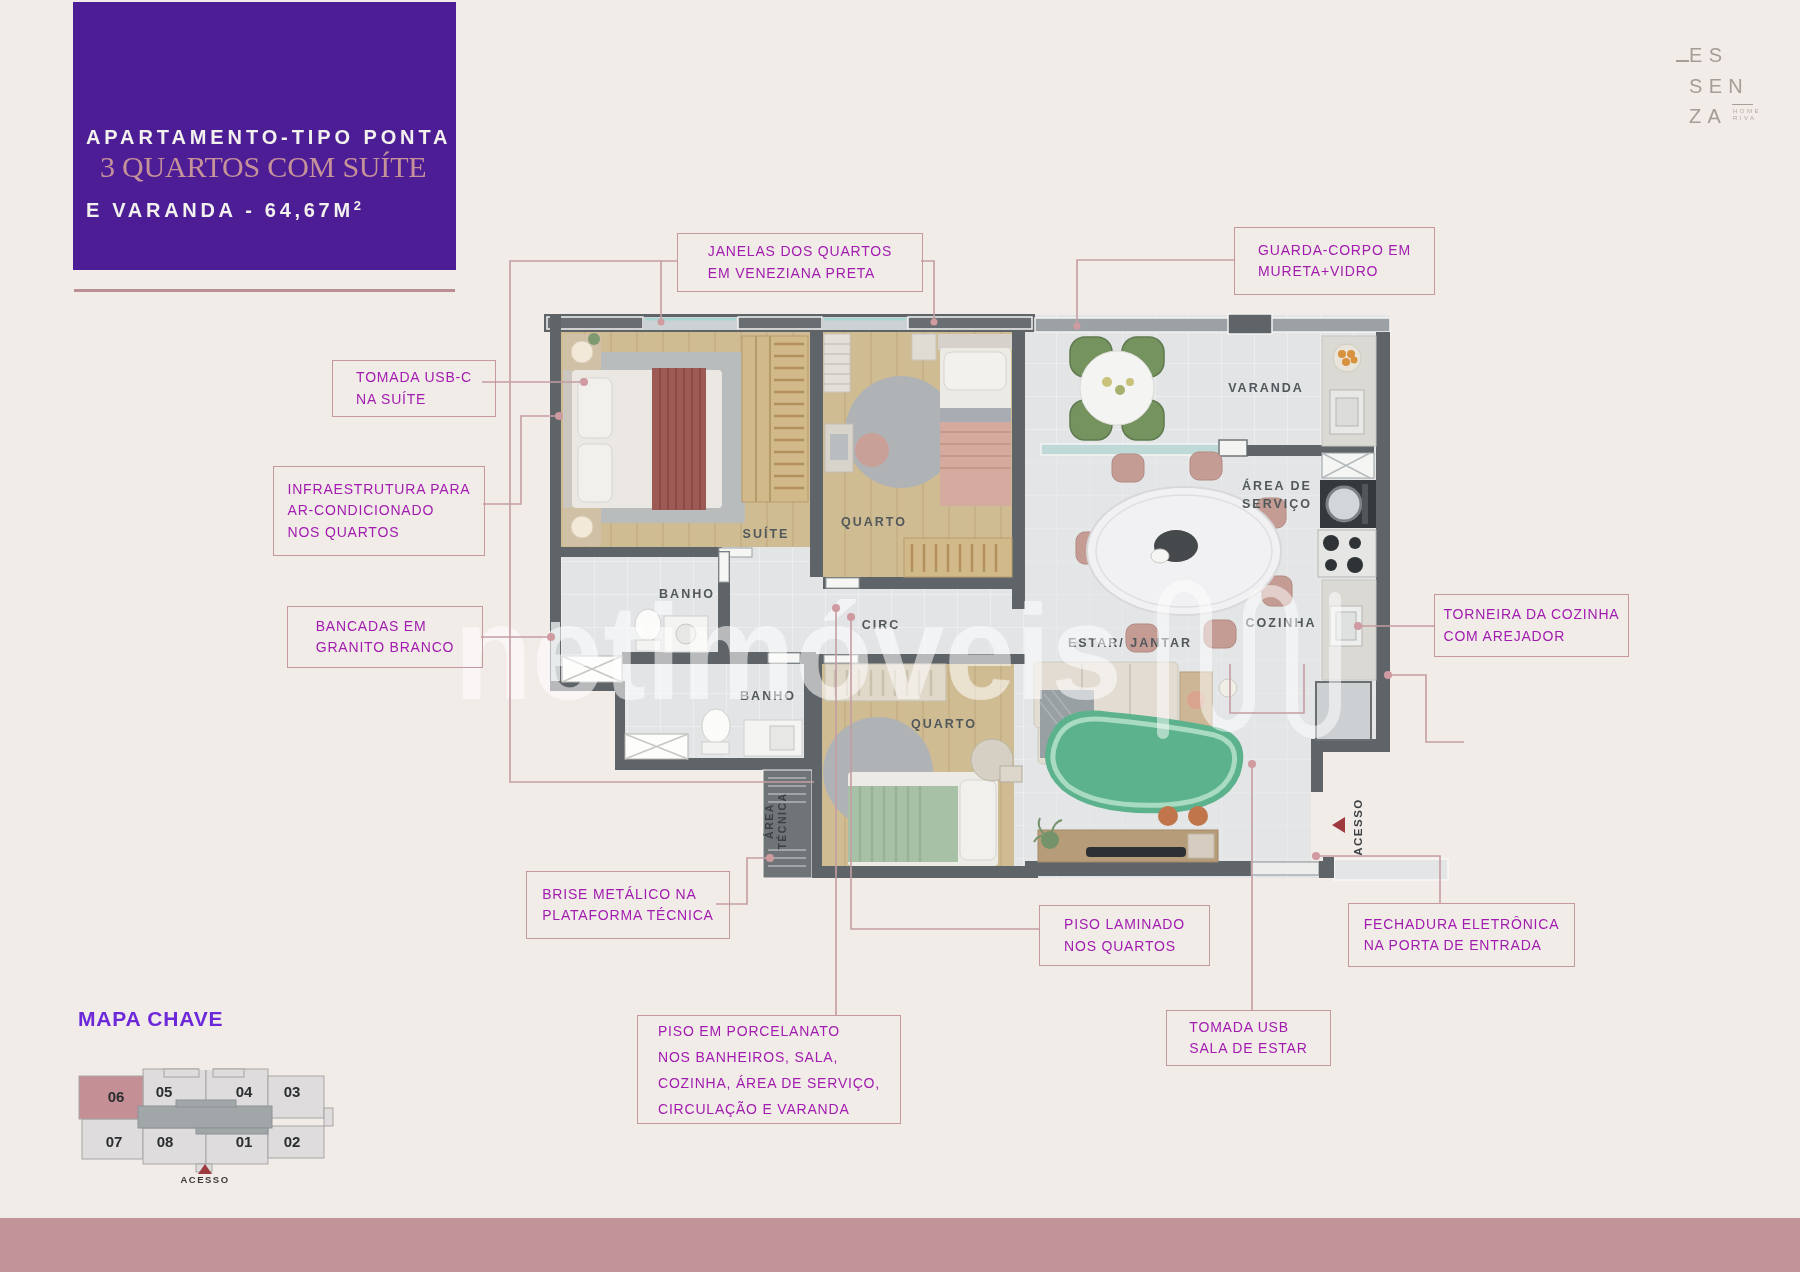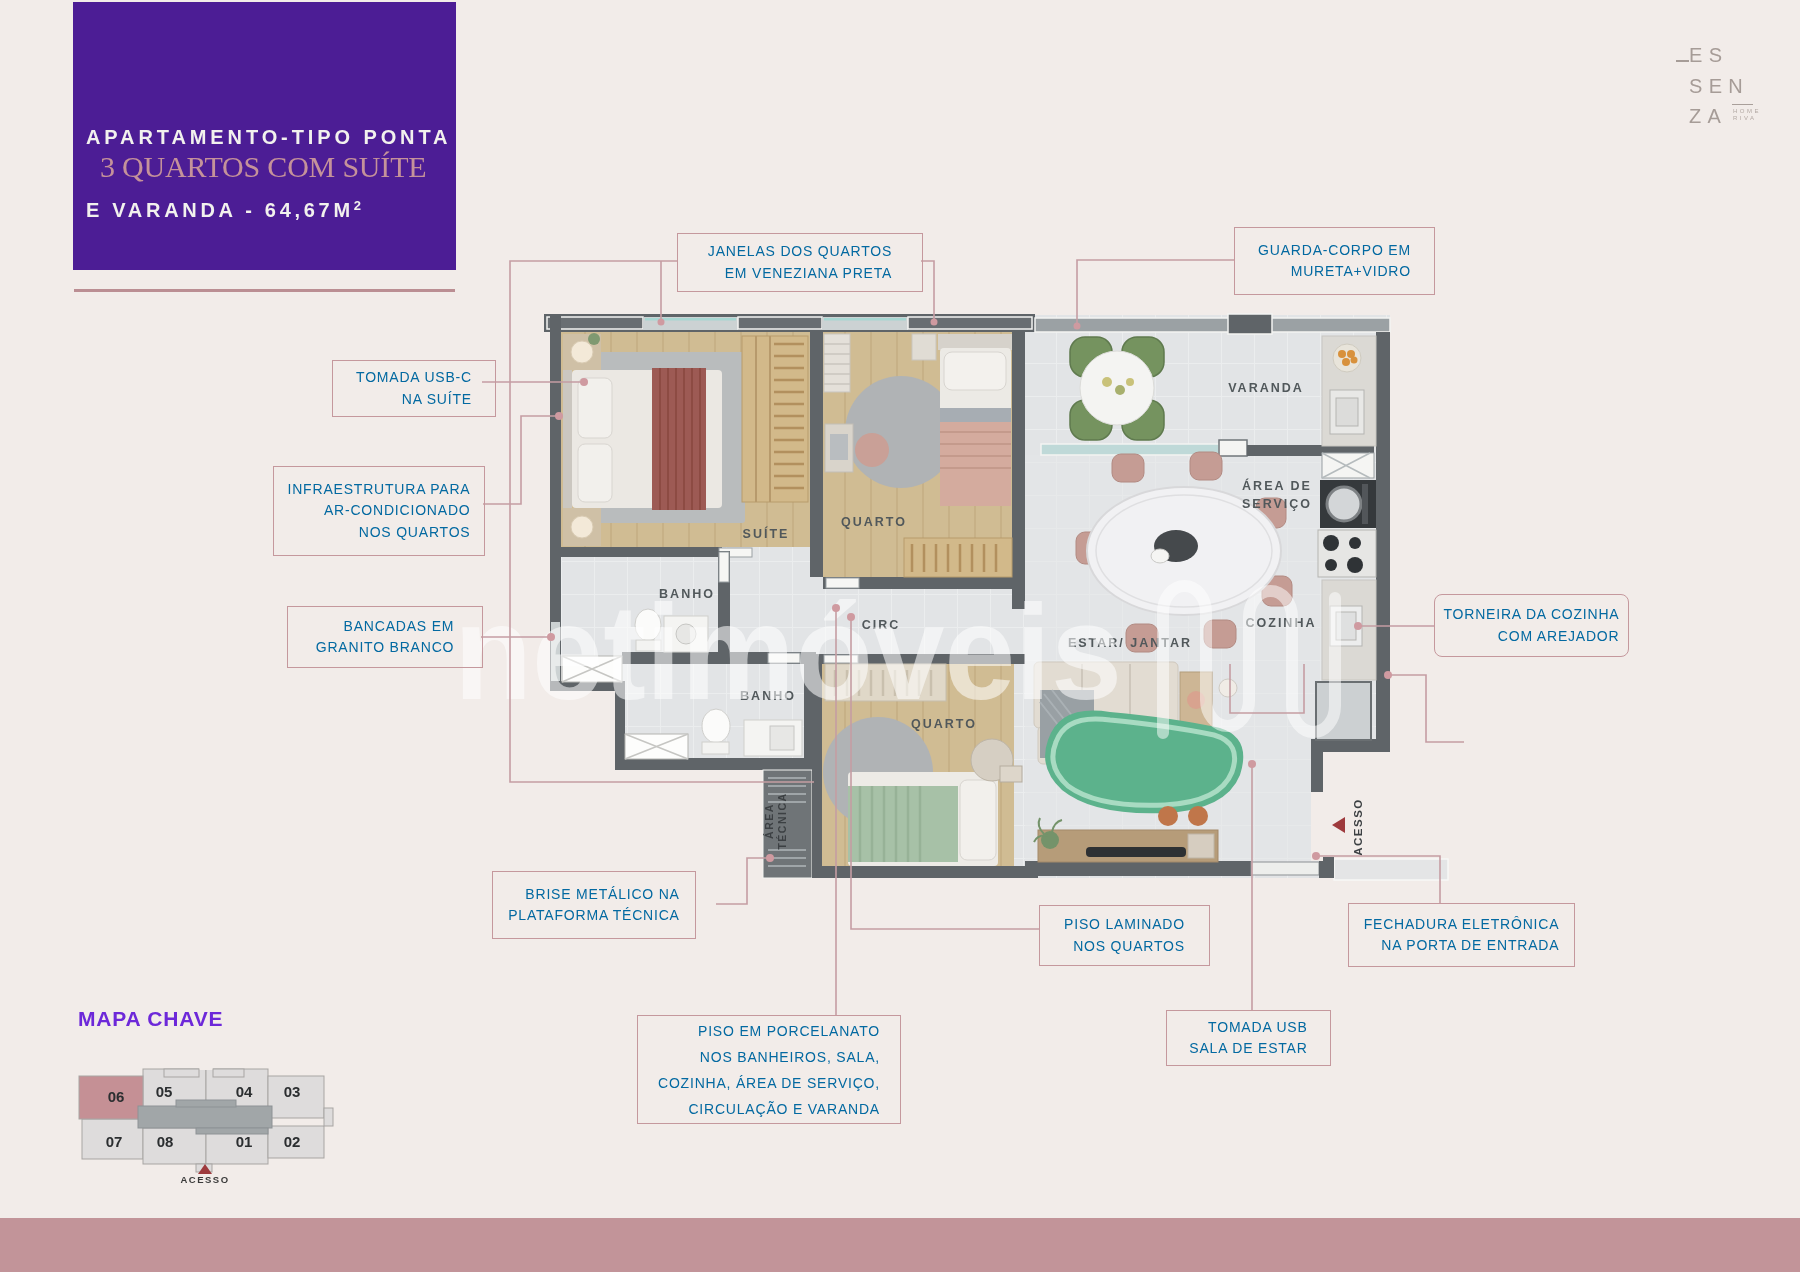--- a/index.html
+++ b/index.html
@@ -7,8 +7,8 @@
   body{width:1800px;height:1272px;overflow:hidden;font-family:"Liberation Sans",sans-serif;}
   .page{position:relative;width:1800px;height:1272px;background:#f2ece9;}
   .abs{position:absolute;}
-  .callout{position:absolute;border:1.5px solid #c5989d;color:#0369a1;
-    display:flex;align-items:center;justify-content:center;text-align:right;
+  .callout{position:absolute;border:1.5px solid #c5989d;color:#a21caf;
+    display:flex;align-items:center;justify-content:center;text-align:left;
     font-size:14px;letter-spacing:0.8px;line-height:21.5px;background:transparent;}
   .hdr{position:absolute;left:73px;top:2px;width:383px;height:268px;background:#4c1d95;}
   .hdr .l1{position:absolute;left:13px;top:125px;color:#f2f1ee;font-weight:bold;

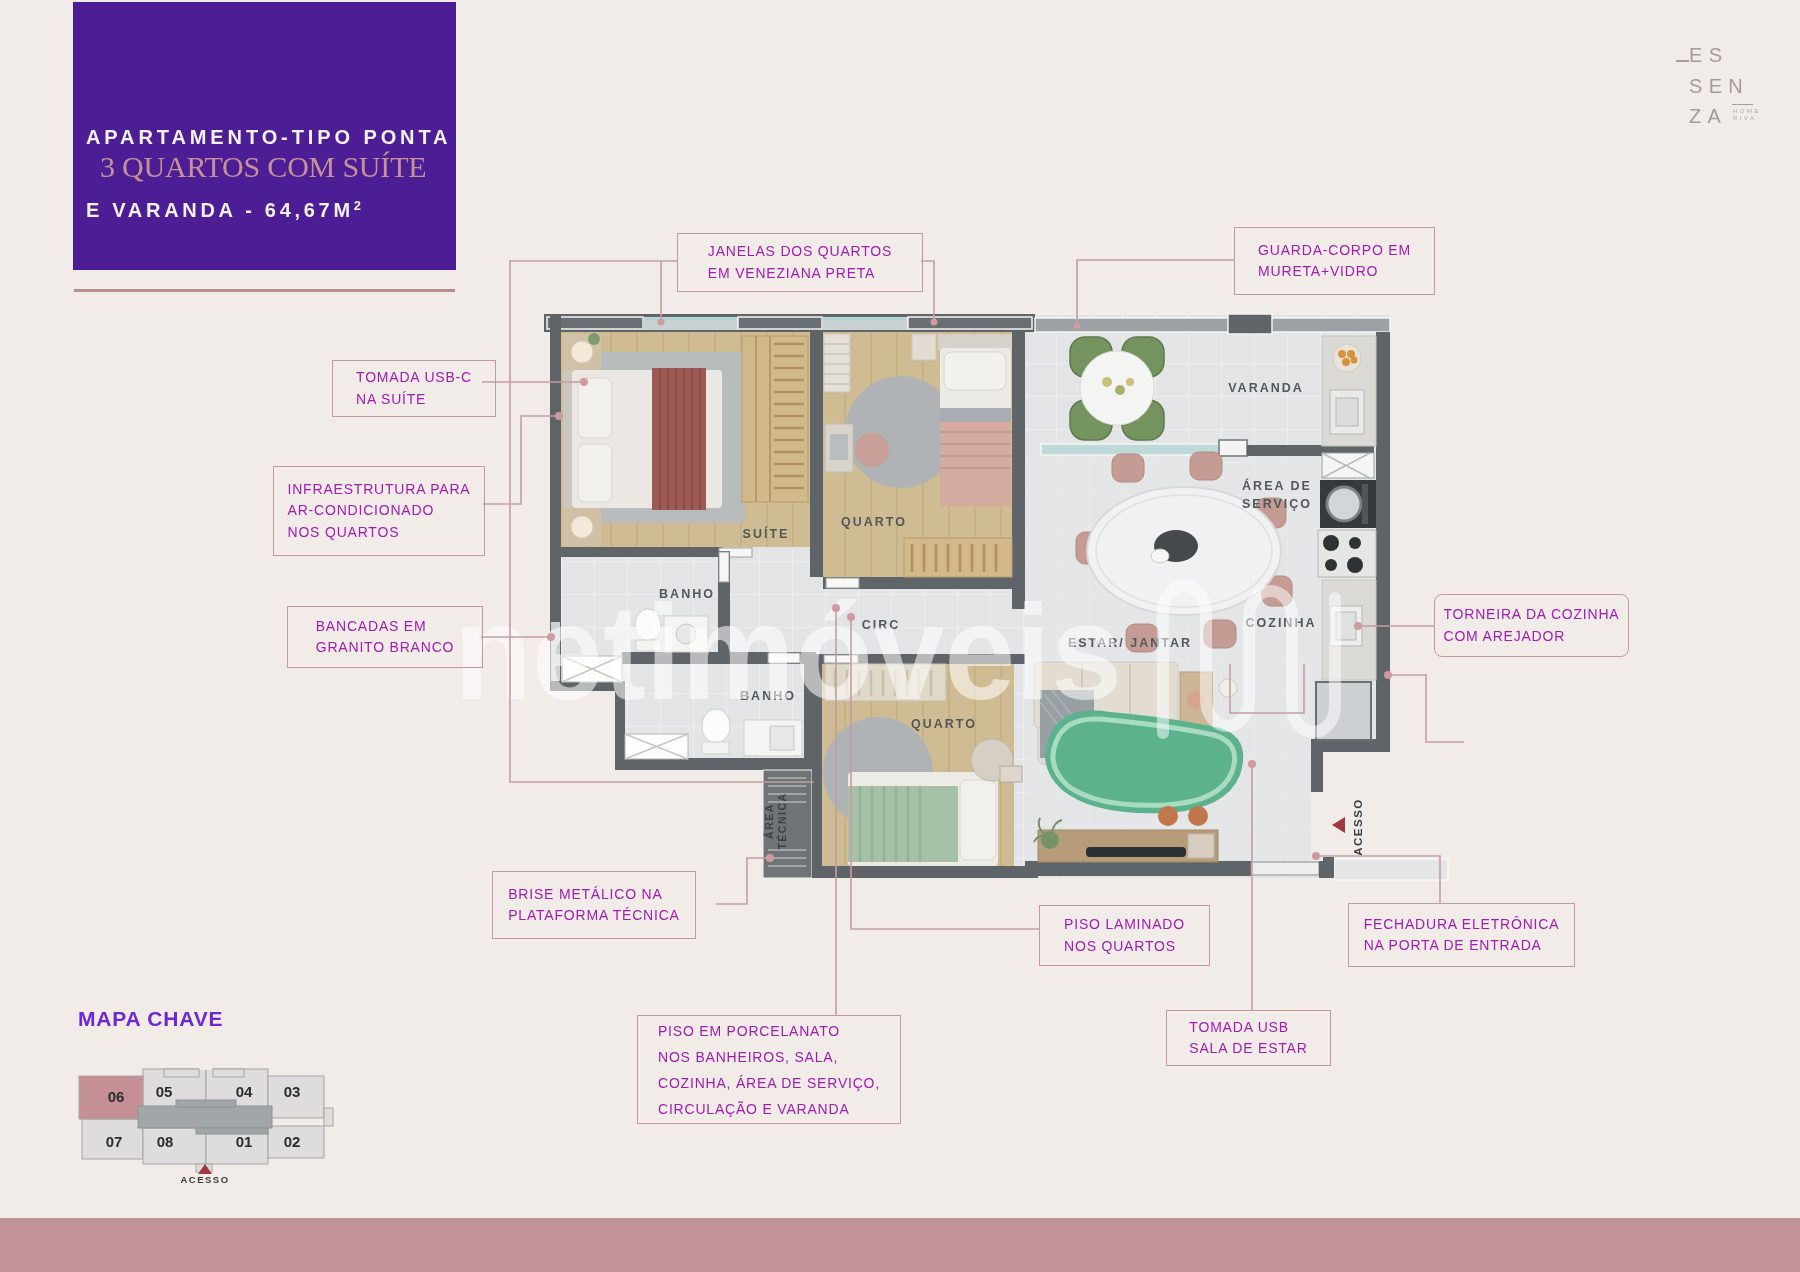--- a/index.html
+++ b/index.html
@@ -454,7 +454,7 @@
 
 <div class="callout" style="left:1348px;top:903px;width:225px;height:62px;">FECHADURA ELETRÔNICA<br>NA PORTA DE ENTRADA</div>
 
-<div class="callout" style="left:1434px;top:594px;width:193px;height:61px;border-radius:8px;">TORNEIRA DA COZINHA<br>COM AREJADOR</div>
+<div class="callout" style="left:1434px;top:594px;width:193px;height:61px;">TORNEIRA DA COZINHA<br>COM AREJADOR</div>
 
 
 <div class="mapatit">MAPA CHAVE</div>

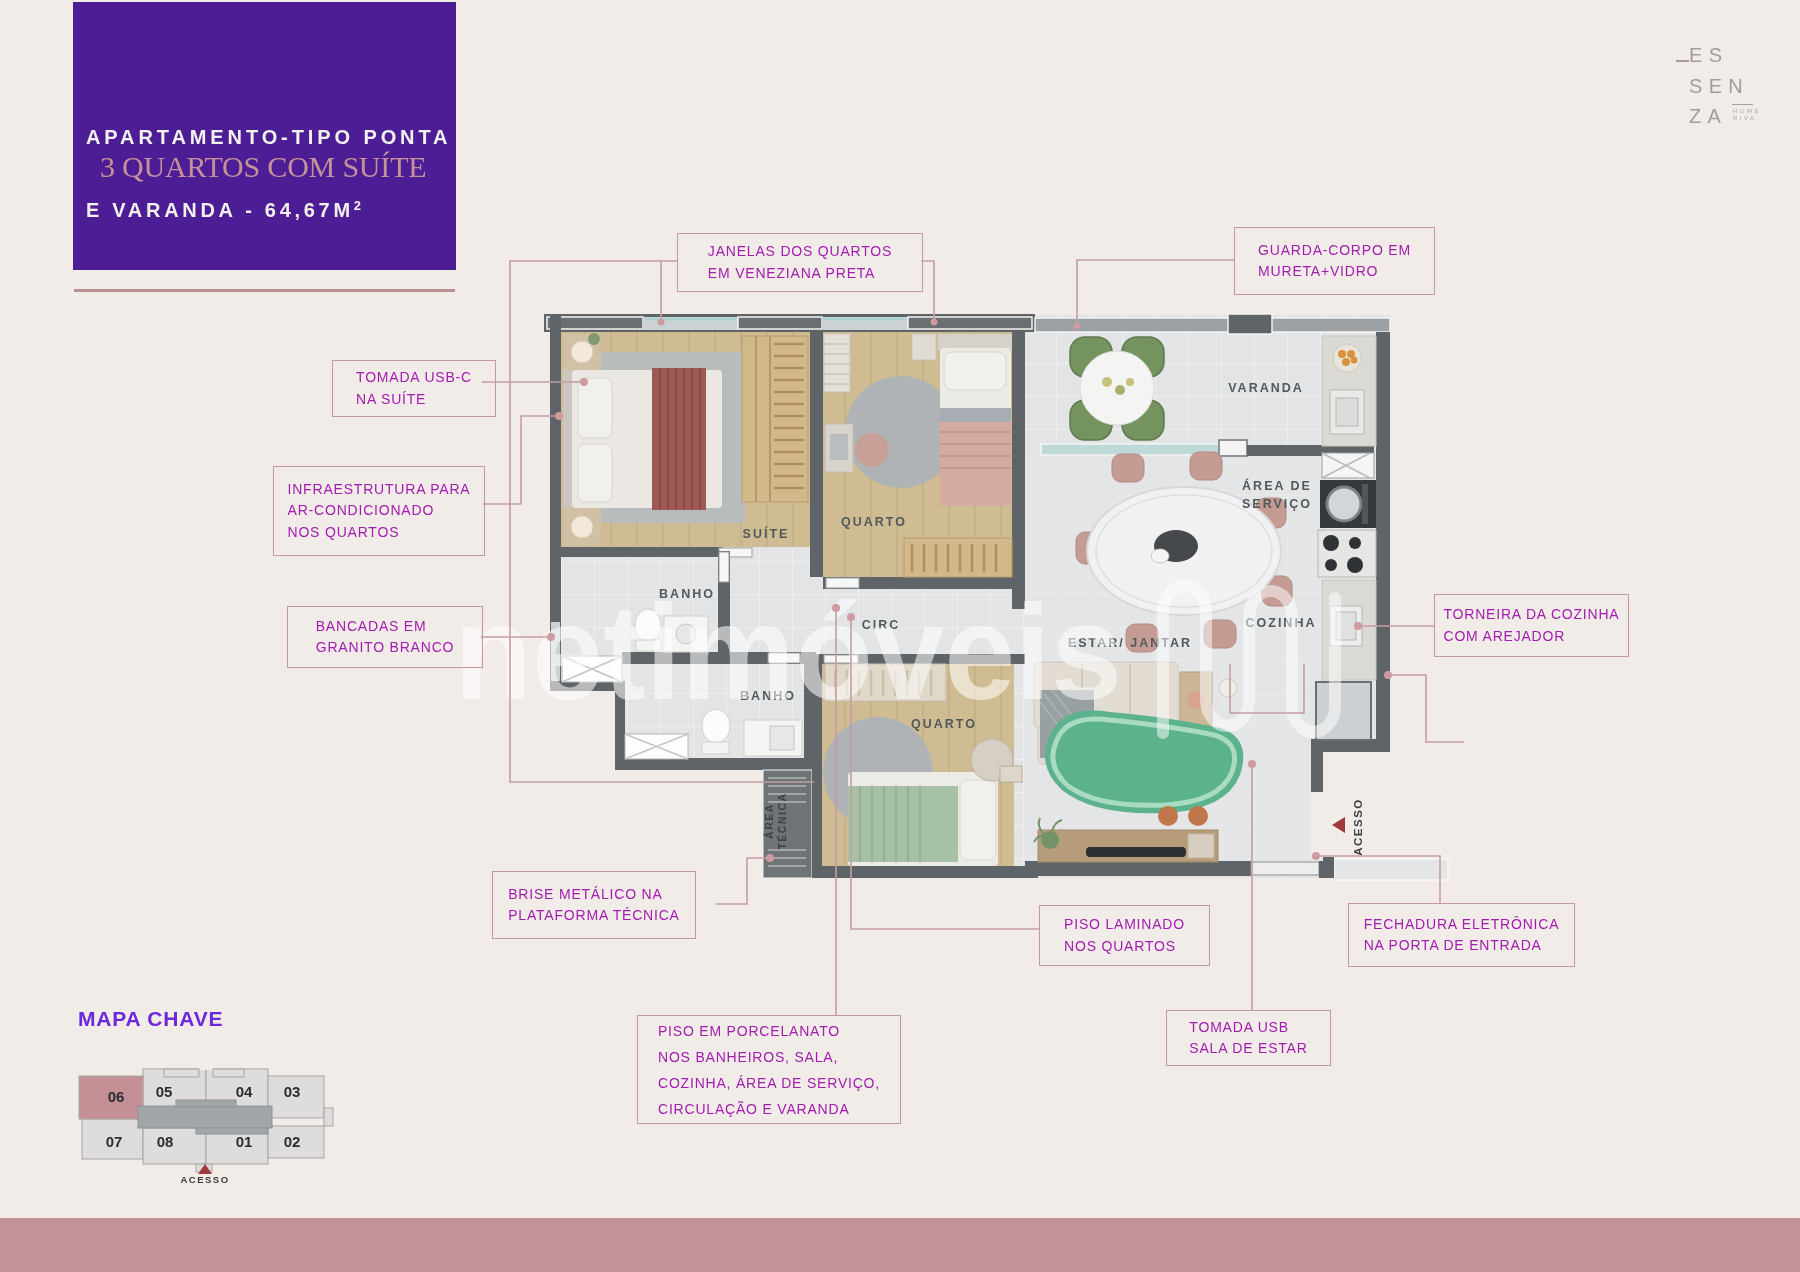--- a/index.html
+++ b/index.html
@@ -444,7 +444,7 @@
 
 <div class="callout" style="left:287px;top:606px;width:194px;height:60px;">BANCADAS EM<br>GRANITO BRANCO</div>
 
-<div class="callout" style="left:492px;top:871px;width:202px;height:66px;">BRISE METÁLICO NA<br>PLATAFORMA TÉCNICA</div>
+<div class="callout" style="left:526px;top:871px;width:202px;height:66px;">BRISE METÁLICO NA<br>PLATAFORMA TÉCNICA</div>
 
 <div class="callout" style="left:1039px;top:905px;width:169px;height:59px;">PISO LAMINADO<br>NOS QUARTOS</div>
 

